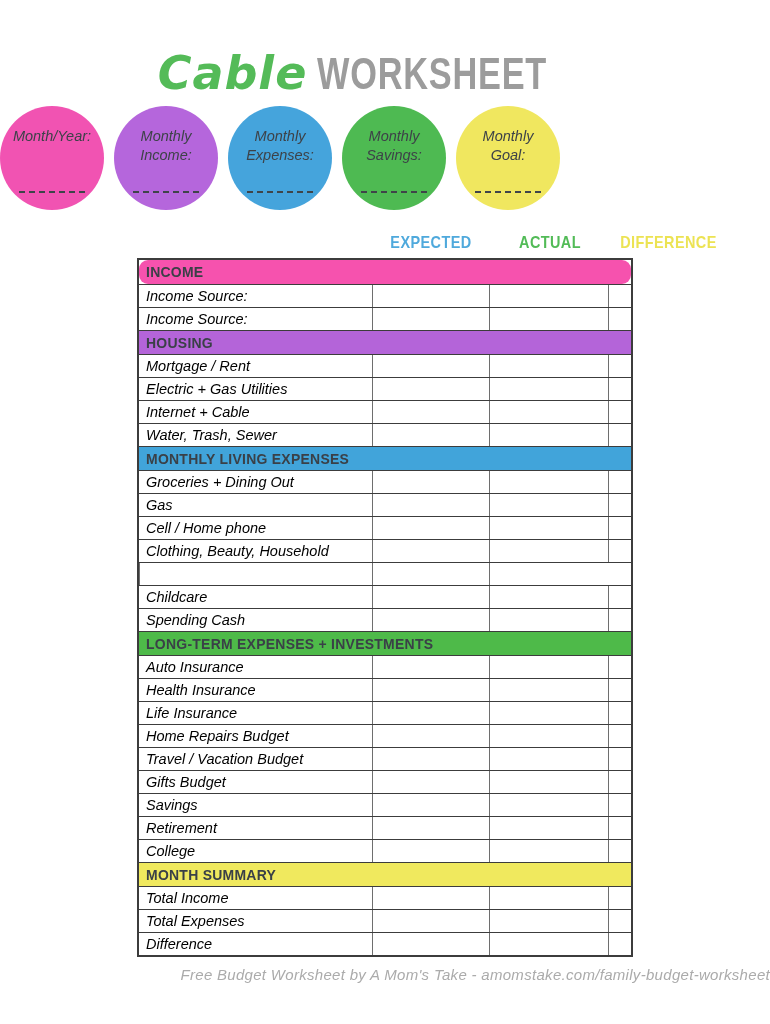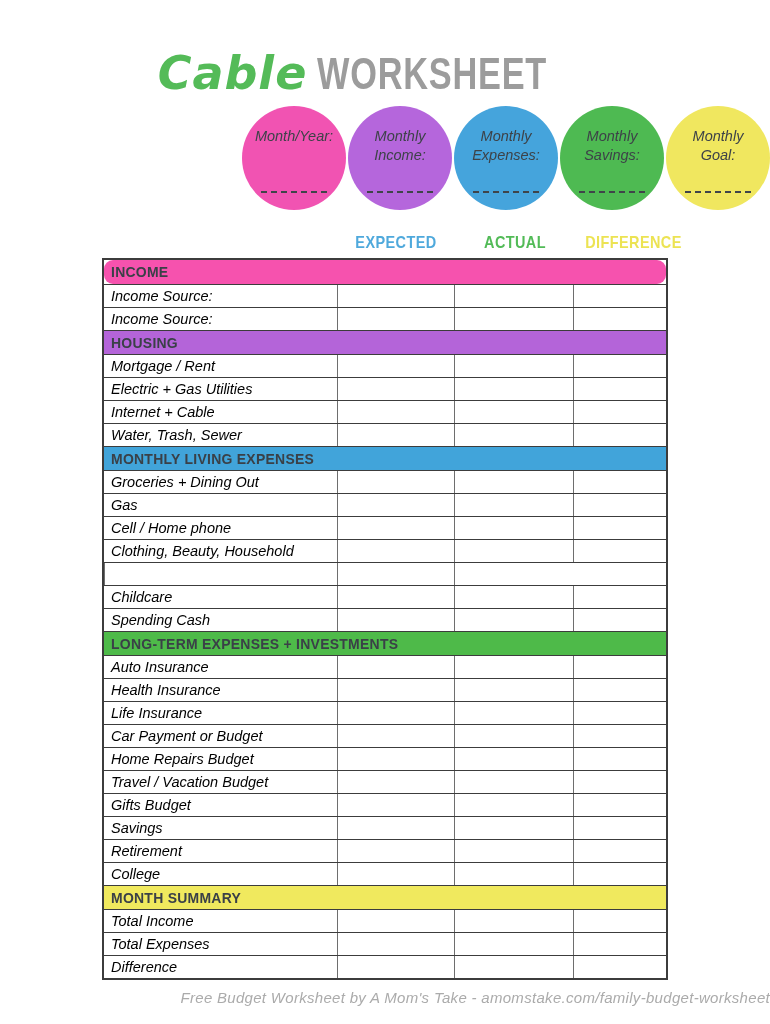--- a/index.html
+++ b/index.html
@@ -22,7 +22,7 @@
     transform:scaleX(0.78); transform-origin:left center; letter-spacing:1px;
   }
   
-  .circles { margin-top:6px; display:flex; justify-content:flex-end; gap:2px; }
+  .circles { margin-top:6px; display:flex; justify-content:flex-start; gap:10px; }
   .circle {
     width:104px; height:104px; border-radius:50%;
     display:flex; flex-direction:column; align-items:center; text-align:center;

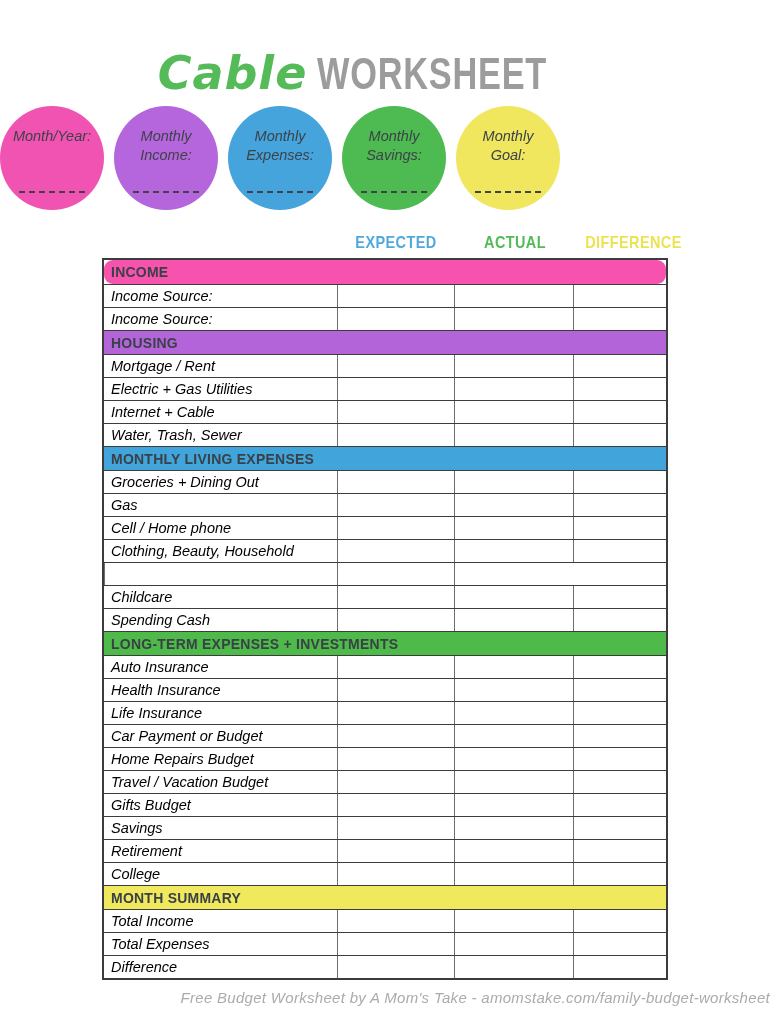--- a/index.html
+++ b/index.html
@@ -36,7 +36,7 @@
     border-bottom:2px dashed #3f4449;
   }
   
-  .table-wrap { width:566px; margin:20px auto 0; }
+  .table-wrap { width:496px; margin:20px auto 0; }
   .col-headers {
     display:grid; grid-template-columns:235px 118px 120px 117px;
     height:25px; align-items:center; margin-bottom:3px;

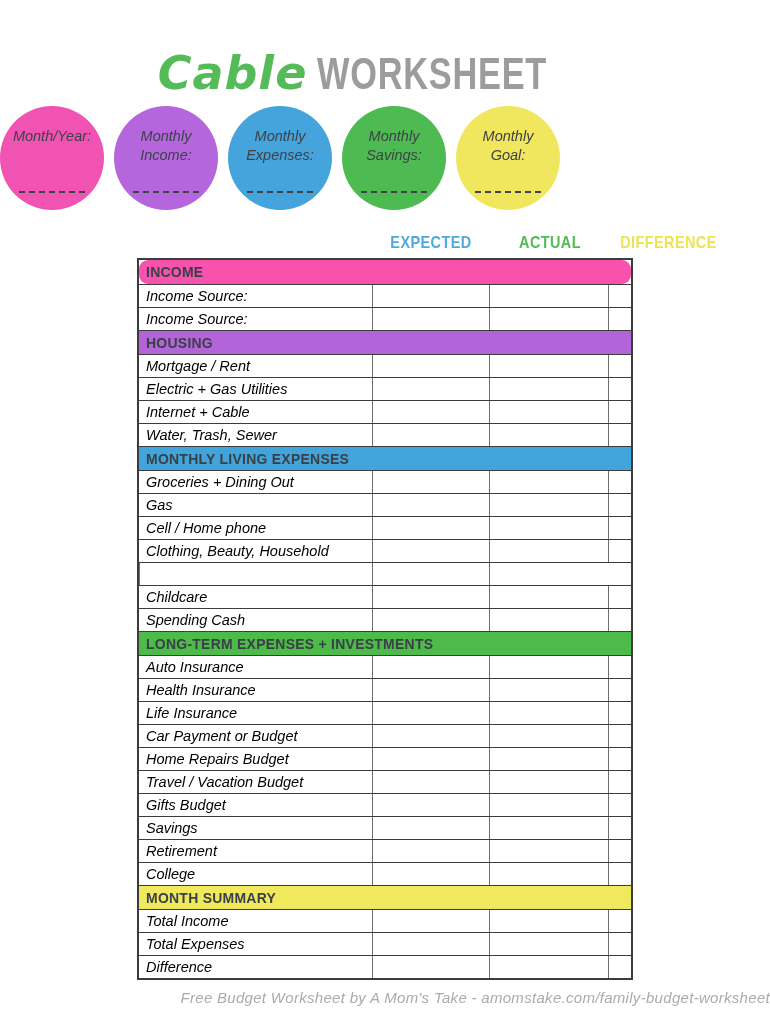--- a/index.html
+++ b/index.html
@@ -219,12 +219,6 @@
           <div class="cell"></div>
         </div>
         <div class="row">
-          <div class="cell label-cell">Car Payment or Budget</div>
-          <div class="cell"></div>
-          <div class="cell"></div>
-          <div class="cell"></div>
-        </div>
-        <div class="row">
           <div class="cell label-cell">Home Repairs Budget</div>
           <div class="cell"></div>
           <div class="cell"></div>

